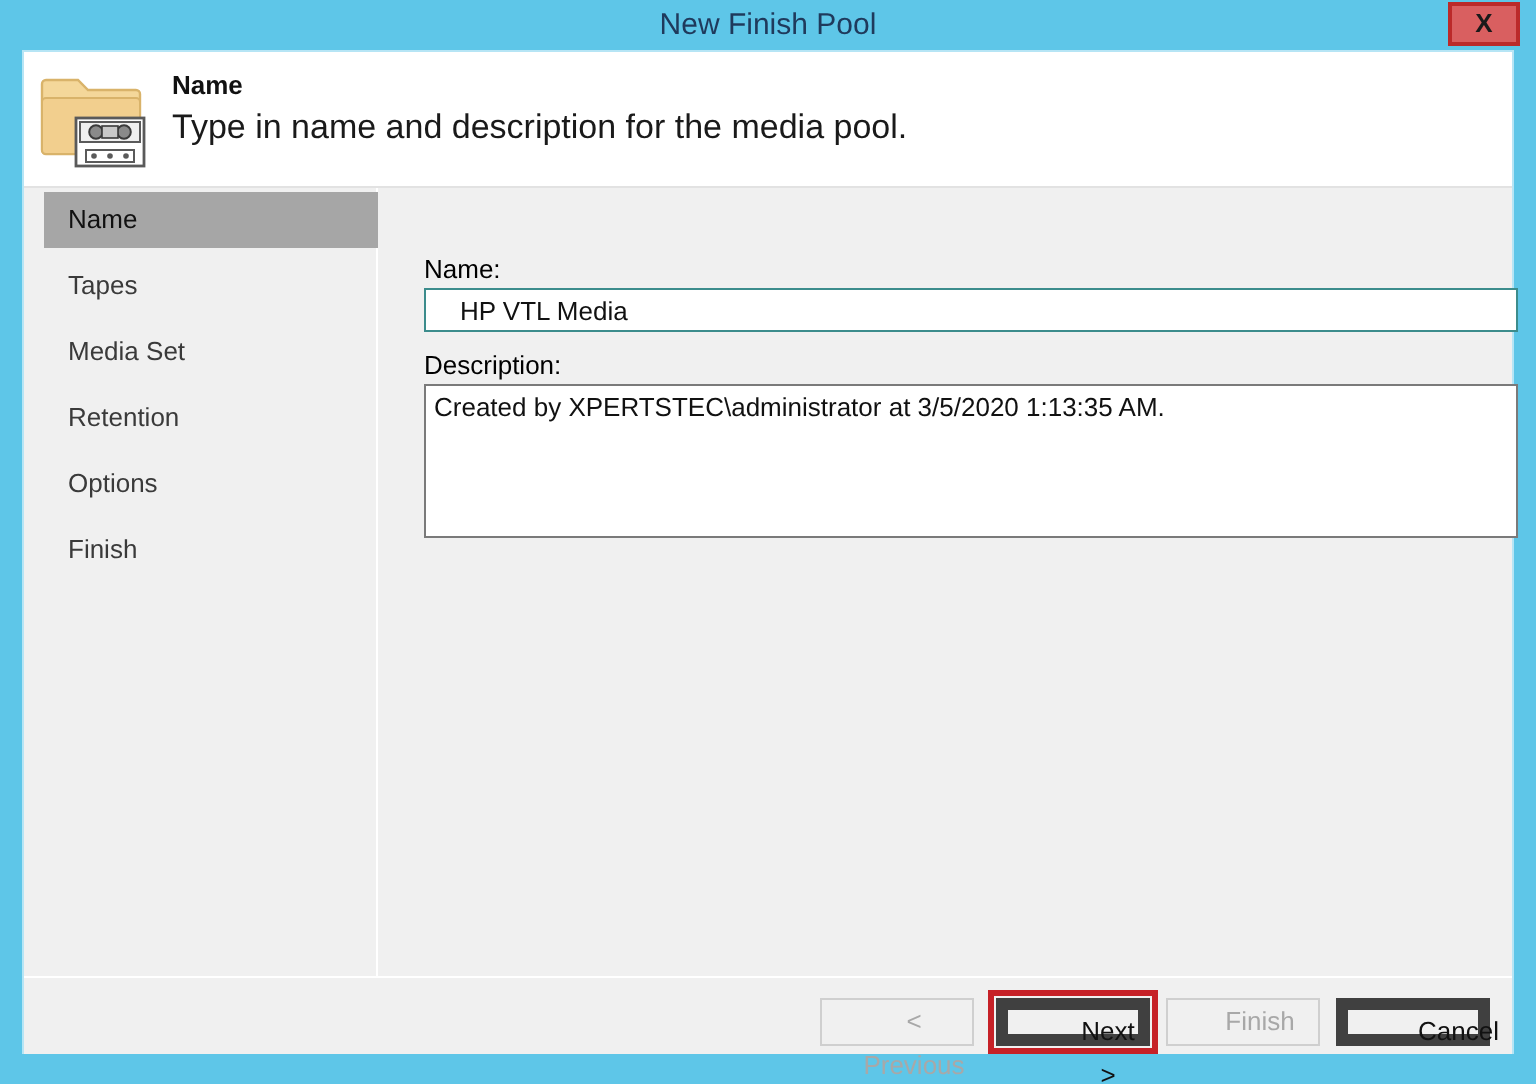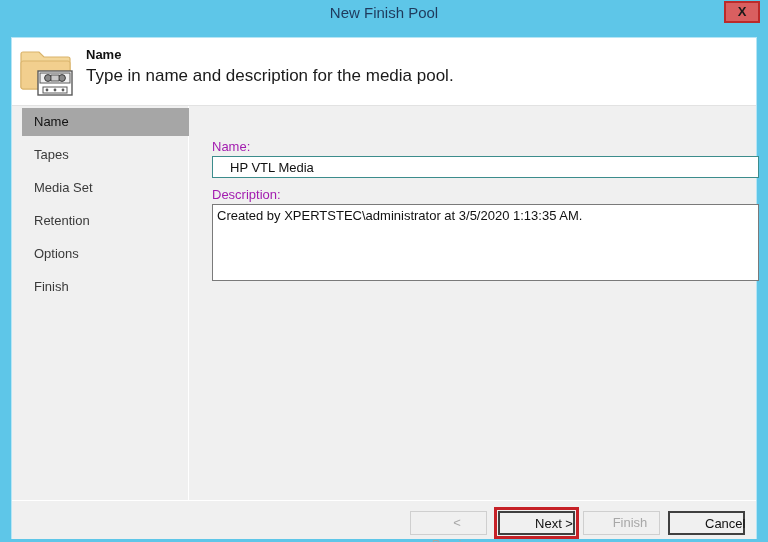--- a/index.html
+++ b/index.html
@@ -17,7 +17,7 @@
   .window {
     position: absolute;
     left: 12px;
-    top: 38px;
+    top: 26px;
     width: 744px;
     height: 500px;
     background: #ffffff;

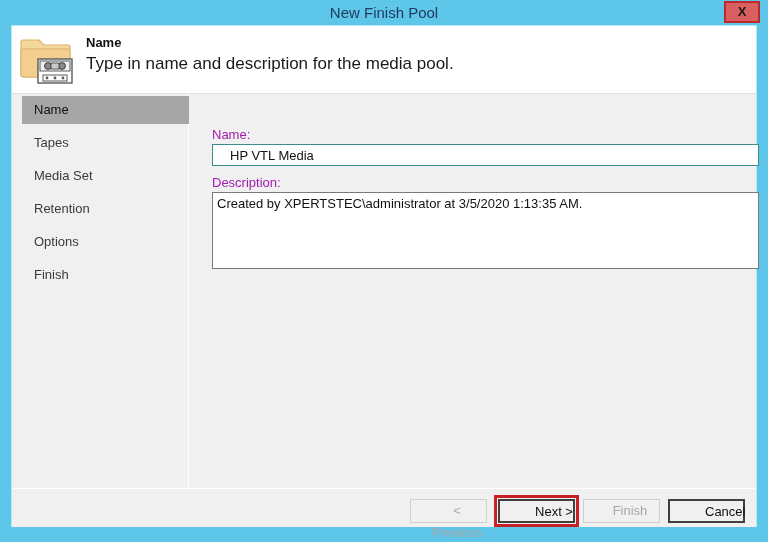--- a/index.html
+++ b/index.html
@@ -137,7 +137,7 @@
   .field-label {
     position: absolute;
     font-size: 13px;
-    color: #a21caf;
+    color: #000000;
   }
   .name-input {
     position: absolute;

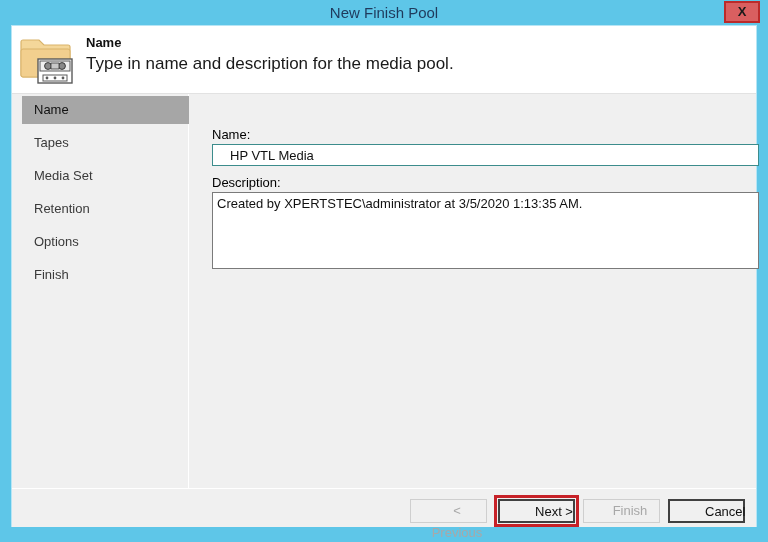--- a/index.html
+++ b/index.html
@@ -204,7 +204,7 @@
     padding-left: 17px;
   }
   .btn.strong {
-    border: 2px solid #404040;
+    border: 6px solid #404040;
     padding-left: 35px;
   }
   .annot {

